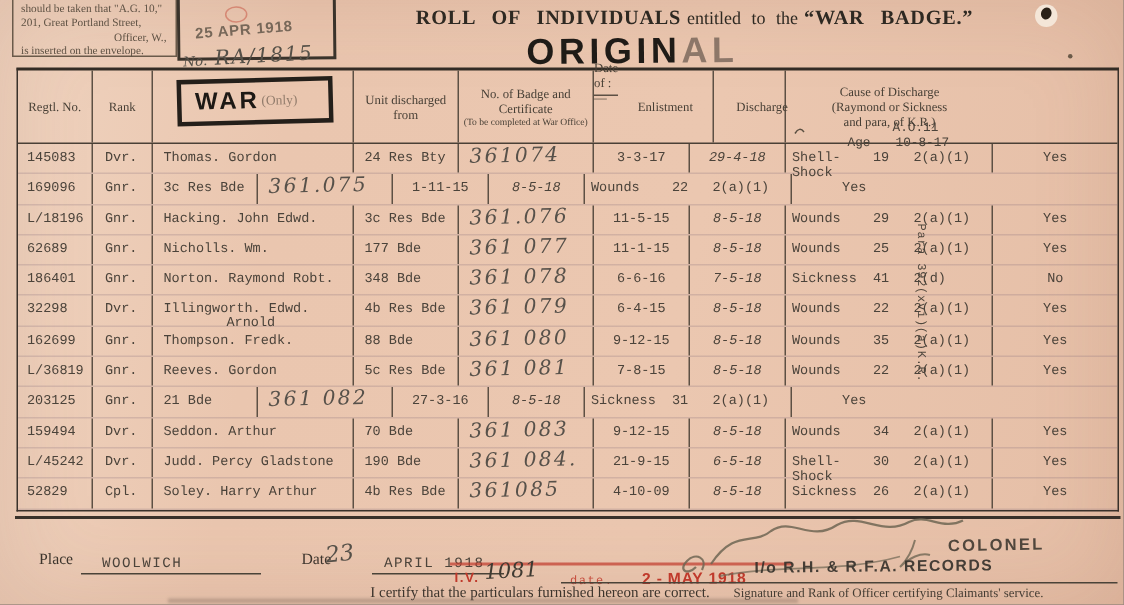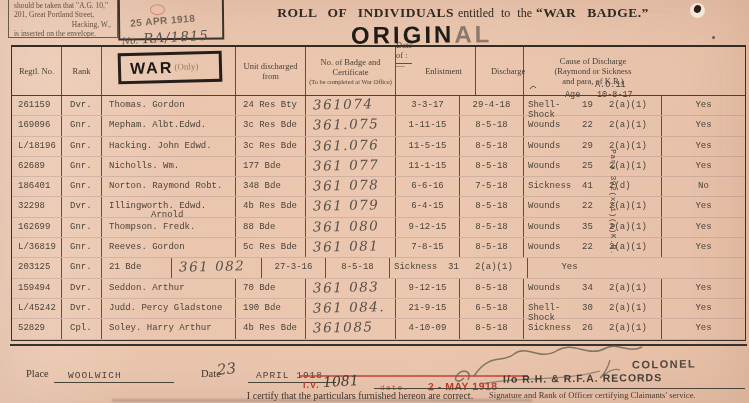--- a/index.html
+++ b/index.html
@@ -112,7 +112,7 @@
   <div class="note-box">
     <div class="nb1">should be taken that "A.G. 10,"</div>
     <div class="nb2">201, Great Portland Street,</div>
-    <div class="nb3">Hacking, W.,</div>
+    <div class="nb3">Officer, W.,</div>
     <div class="nb4">is inserted on the envelope.</div>
   </div>
 

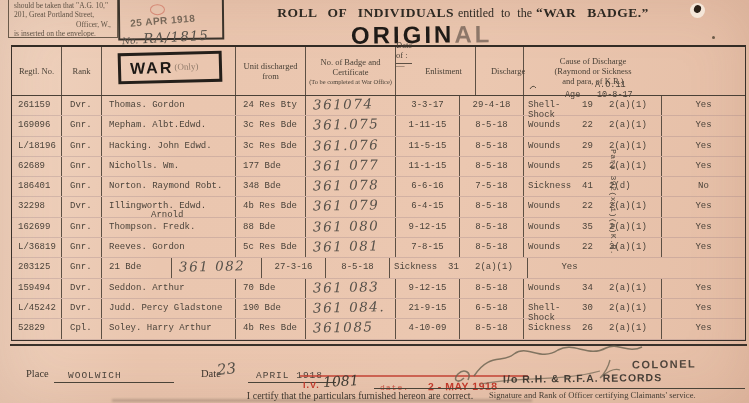--- a/index.html
+++ b/index.html
@@ -175,7 +175,7 @@
 
     <div class="tbody">
     <div class="trow">
-      <div class="td c1">261159</div>
+      <div class="td c1">145083</div>
       <div class="td c2">Dvr.</div>
       <div class="td c3 pl"><span>Thomas. Gordon</span></div>
       <div class="td c4 pl">24 Res Bty</div>

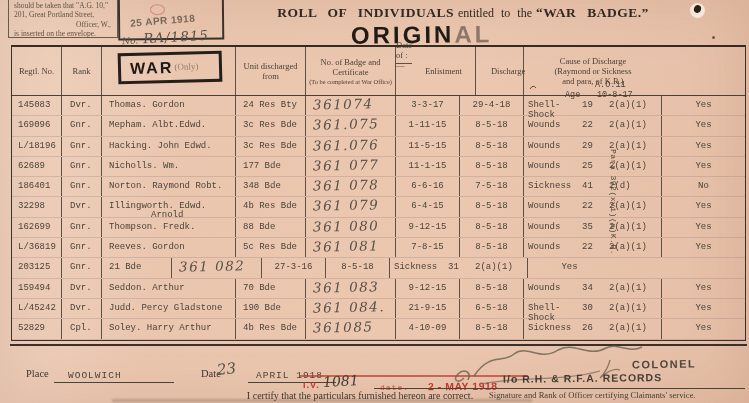--- a/index.html
+++ b/index.html
@@ -47,7 +47,7 @@
   .th:last-child{border-right:none;}
   .th .sub{font-size:6.4px;line-height:1.15;margin-top:1px;}
   .c1{width:50px;}.c2{width:40px;}.c3{width:134px;}.c4{width:70px;}.c5{width:90px;}
-  .c6{width:64px;}.c7{width:64px;}.c89{width:138px;}.c9{width:83px;}
+  .c6{width:64px;}.c7{width:64px;font-style:italic;}.c89{width:138px;}.c9{width:83px;}
   .date-group{width:128px;box-sizing:border-box;border-right:1px solid #5d5044;display:flex;flex-direction:row;}
   .dg-top{height:16px;border-bottom:1px solid #5d5044;display:flex;align-items:center;justify-content:center;font-size:8.5px;color:#473f35;}
   .dg-bot{flex:1;display:flex;}

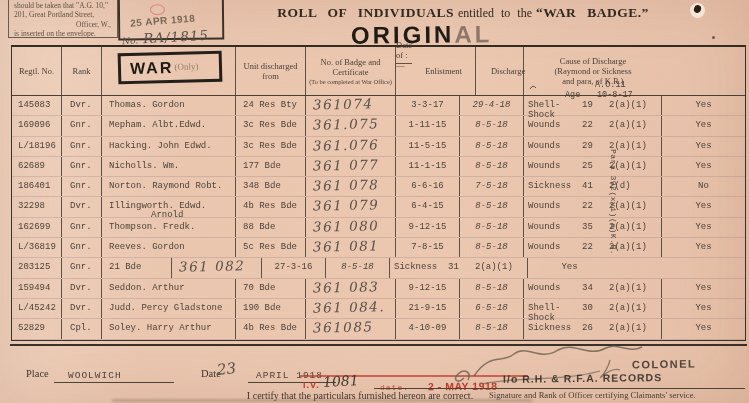--- a/index.html
+++ b/index.html
@@ -193,7 +193,6 @@
     <div class="trow">
       <div class="td c1">169096</div>
       <div class="td c2">Gnr.</div>
-      <div class="td c3 pl"><span>Mepham. Albt.Edwd.</span></div>
       <div class="td c4 pl">3c Res Bde</div>
       <div class="td c5"><span class="badge-hw">361.075</span></div>
       <div class="td c6 ctr">1-11-15</div>

